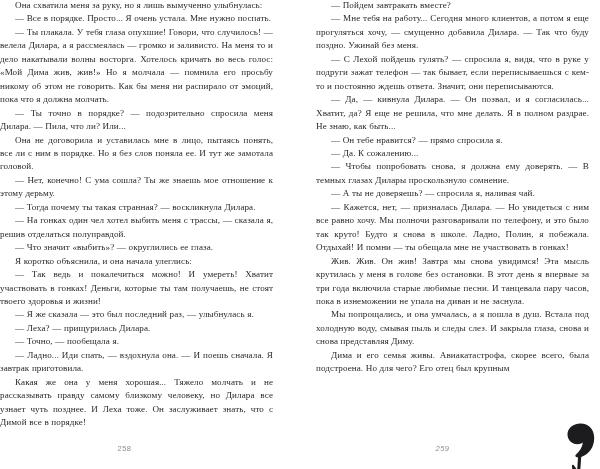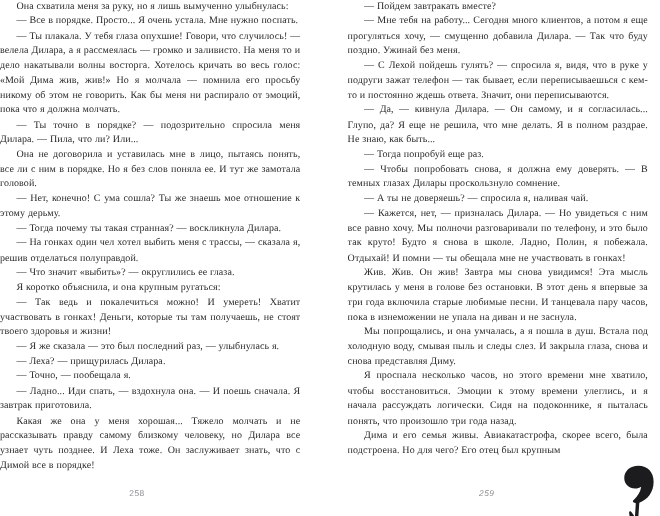--- a/index.html
+++ b/index.html
@@ -127,7 +127,7 @@
         <p class="para first">— Пойдем завтракать вместе?</p>
         <p class="para">— Мне тебя на работу... Сегодня много клиентов, а потом я еще прогуляться хочу, — смущенно добавила Дилара. — Так что буду поздно. Ужинай без меня.</p>
         <p class="para">— С Лехой пойдешь гулять? — спросила я, видя, что в руке у подруги зажат телефон — так бывает, если переписываешься с кем-то и постоянно ждешь ответа. Значит, они переписываются.</p>
-        <p class="para">— Да, — кивнула Дилара. — Он самому, и я согласилась... Глупо, да? Я еще не решила, что мне делать. Я в полном раздрае. Не знаю, как быть...</p>
+        <p class="para">— Да, — кивнула Дилара. — Он позвал, и я согласилась... Хватит, да? Я еще не решила, что мне делать. Я в полном раздрае. Не знаю, как быть...</p>
         <p class="para">— Тогда попробуй еще раз.</p>
         <p class="para">— Чтобы попробовать снова, я должна ему доверять. — В темных глазах Дилары проскользнуло сомнение.</p>
         <p class="para">— А ты не доверяешь? — спросила я, наливая чай.</p>

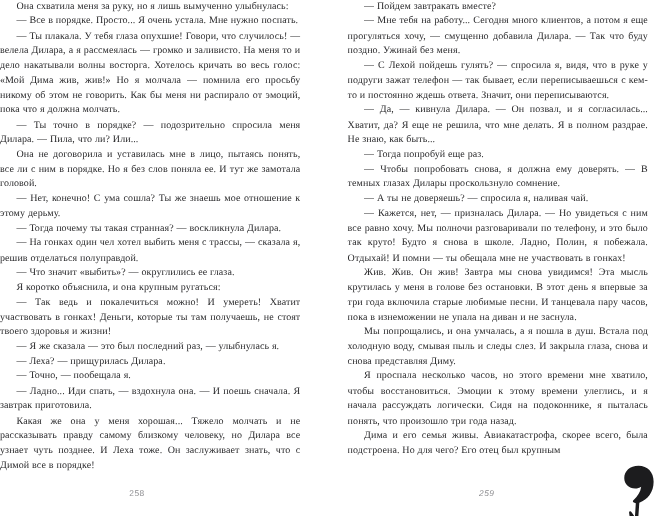--- a/index.html
+++ b/index.html
@@ -128,6 +128,7 @@
         <p class="para">— Мне тебя на работу... Сегодня много клиентов, а потом я еще прогуляться хочу, — смущенно добавила Дилара. — Так что буду поздно. Ужинай без меня.</p>
         <p class="para">— С Лехой пойдешь гулять? — спросила я, видя, что в руке у подруги зажат телефон — так бывает, если переписываешься с кем-то и постоянно ждешь ответа. Значит, они переписываются.</p>
         <p class="para">— Да, — кивнула Дилара. — Он позвал, и я согласилась... Хватит, да? Я еще не решила, что мне делать. Я в полном раздрае. Не знаю, как быть...</p>
+        <p class="para">— Он тебе нравится? — прямо спросила я.</p>
         <p class="para">— Тогда попробуй еще раз.</p>
         <p class="para">— Чтобы попробовать снова, я должна ему доверять. — В темных глазах Дилары проскользнуло сомнение.</p>
         <p class="para">— А ты не доверяешь? — спросила я, наливая чай.</p>

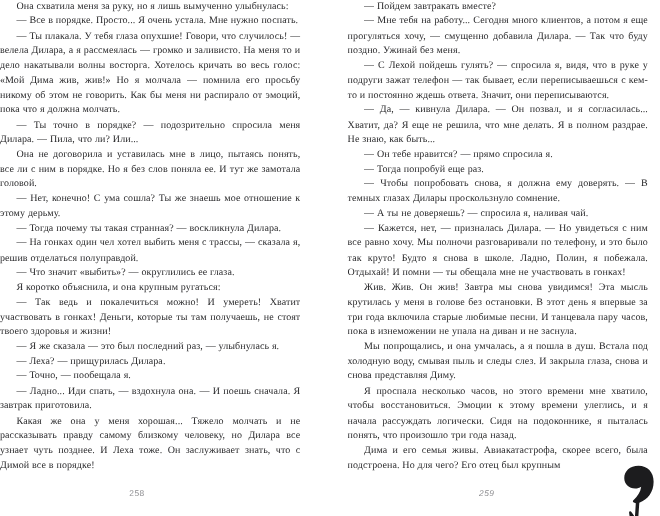--- a/index.html
+++ b/index.html
@@ -129,6 +129,7 @@
         <p class="para">— С Лехой пойдешь гулять? — спросила я, видя, что в руке у подруги зажат телефон — так бывает, если переписываешься с кем-то и постоянно ждешь ответа. Значит, они переписываются.</p>
         <p class="para">— Да, — кивнула Дилара. — Он позвал, и я согласилась... Хватит, да? Я еще не решила, что мне делать. Я в полном раздрае. Не знаю, как быть...</p>
         <p class="para">— Он тебе нравится? — прямо спросила я.</p>
+        <p class="para">— Да. К сожалению...</p>
         <p class="para">— Тогда попробуй еще раз.</p>
         <p class="para">— Чтобы попробовать снова, я должна ему доверять. — В темных глазах Дилары проскользнуло сомнение.</p>
         <p class="para">— А ты не доверяешь? — спросила я, наливая чай.</p>

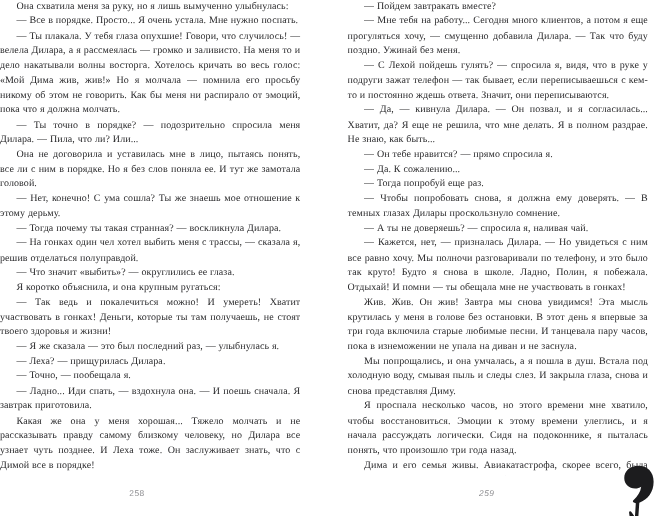--- a/index.html
+++ b/index.html
@@ -130,7 +130,6 @@
         <p class="para">— Да, — кивнула Дилара. — Он позвал, и я согласилась... Хватит, да? Я еще не решила, что мне делать. Я в полном раздрае. Не знаю, как быть...</p>
         <p class="para">— Он тебе нравится? — прямо спросила я.</p>
         <p class="para">— Да. К сожалению...</p>
-        <p class="para">— Тогда попробуй еще раз.</p>
         <p class="para">— Чтобы попробовать снова, я должна ему доверять. — В темных глазах Дилары проскользнуло сомнение.</p>
         <p class="para">— А ты не доверяешь? — спросила я, наливая чай.</p>
         <p class="para">— Кажется, нет, — призналась Дилара. — Но увидеться с ним все равно хочу. Мы полночи разговаривали по телефону, и это было так круто! Будто я снова в школе. Ладно, Полин, я побежала. Отдыхай! И помни — ты обещала мне не участвовать в гонках!</p>

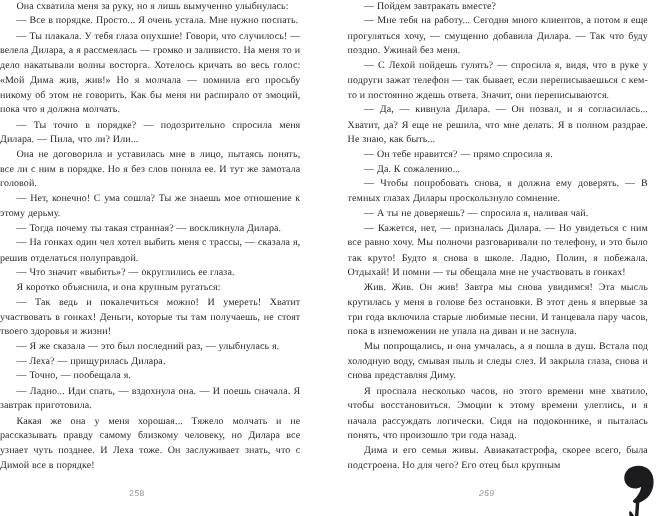--- a/index.html
+++ b/index.html
@@ -109,7 +109,7 @@
         <p class="para">— Тогда почему ты такая странная? — воскликнула Дилара.</p>
         <p class="para">— На гонках один чел хотел выбить меня с трассы, — сказала я, решив отделаться полуправдой.</p>
         <p class="para">— Что значит «выбить»? — округлились ее глаза.</p>
-        <p class="para">Я коротко объяснила, и она крупным ругаться:</p>
+        <p class="para">Я коротко объяснила, и она начала улеглись:</p>
         <p class="para">— Так ведь и покалечиться можно! И умереть! Хватит участвовать в гонках! Деньги, которые ты там получаешь, не стоят твоего здоровья и жизни!</p>
         <p class="para">— Я же сказала — это был последний раз, — улыбнулась я.</p>
         <p class="para">— Леха? — прищурилась Дилара.</p>

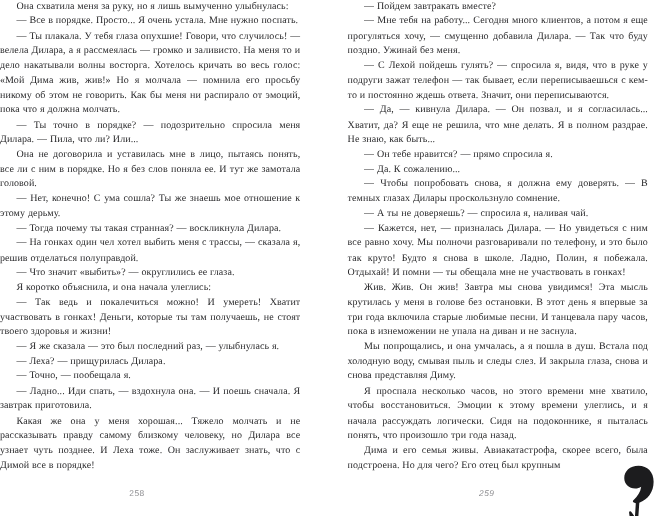--- a/index.html
+++ b/index.html
@@ -135,7 +135,6 @@
         <p class="para">— Кажется, нет, — призналась Дилара. — Но увидеться с ним все равно хочу. Мы полночи разговаривали по телефону, и это было так круто! Будто я снова в школе. Ладно, Полин, я побежала. Отдыхай! И помни — ты обещала мне не участвовать в гонках!</p>
         <p class="para">Жив. Жив. Он жив! Завтра мы снова увидимся! Эта мысль крутилась у меня в голове без остановки. В этот день я впервые за три года включила старые любимые песни. И танцевала пару часов, пока в изнеможении не упала на диван и не заснула.</p>
         <p class="para">Мы попрощались, и она умчалась, а я пошла в душ. Встала под холодную воду, смывая пыль и следы слез. И закрыла глаза, снова и снова представляя Диму.</p>
-        <p class="para">Я проспала несколько часов, но этого времени мне хватило, чтобы восстановиться. Эмоции к этому времени улеглись, и я начала рассуждать логически. Сидя на подоконнике, я пыталась понять, что произошло три года назад.</p>
         <p class="para">Дима и его семья живы. Авиакатастрофа, скорее всего, была подстроена. Но для чего? Его отец был крупным</p>
       </div>
     <div class="folio">259</div>

